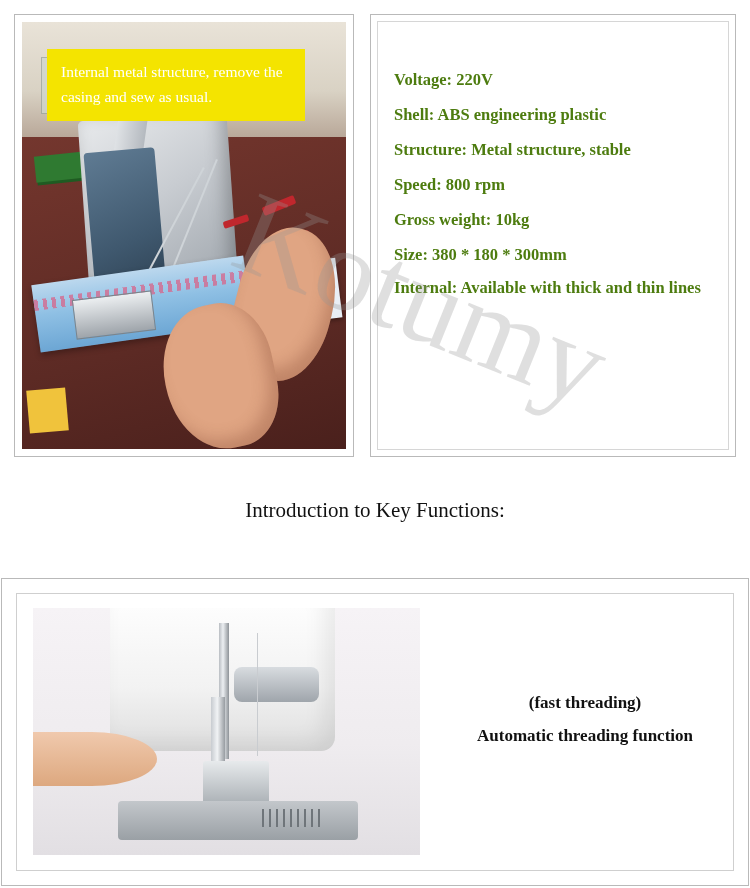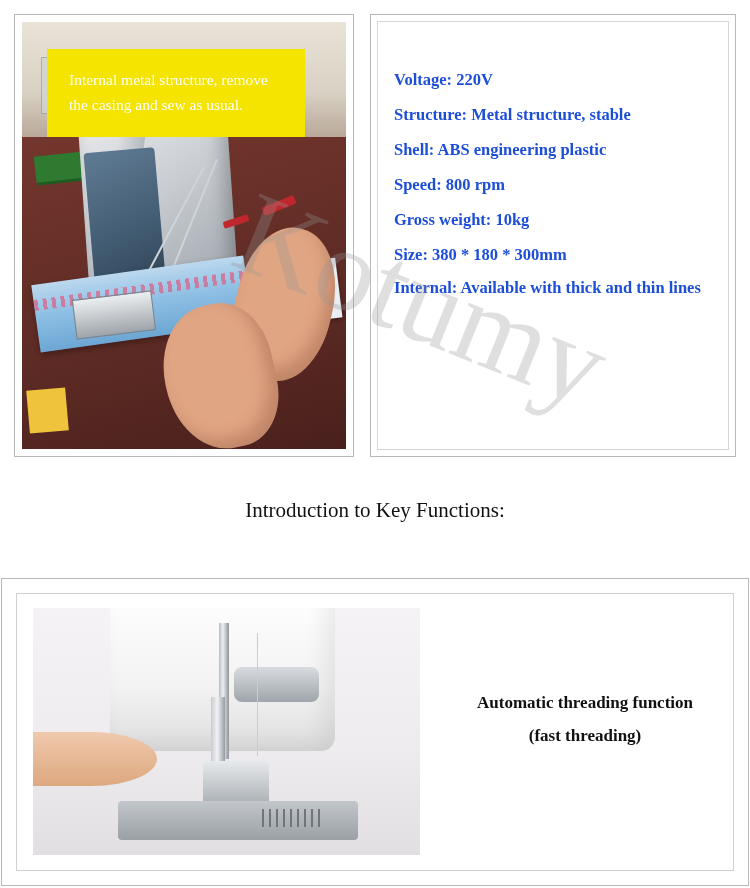--- a/index.html
+++ b/index.html
@@ -197,7 +197,7 @@
     z-index: 5;
   }
   .caption-box p {
-    margin: 8px;
+    margin: 0;
     font-family: "Liberation Serif", serif;
     font-size: 15.5px;
     line-height: 1.62;

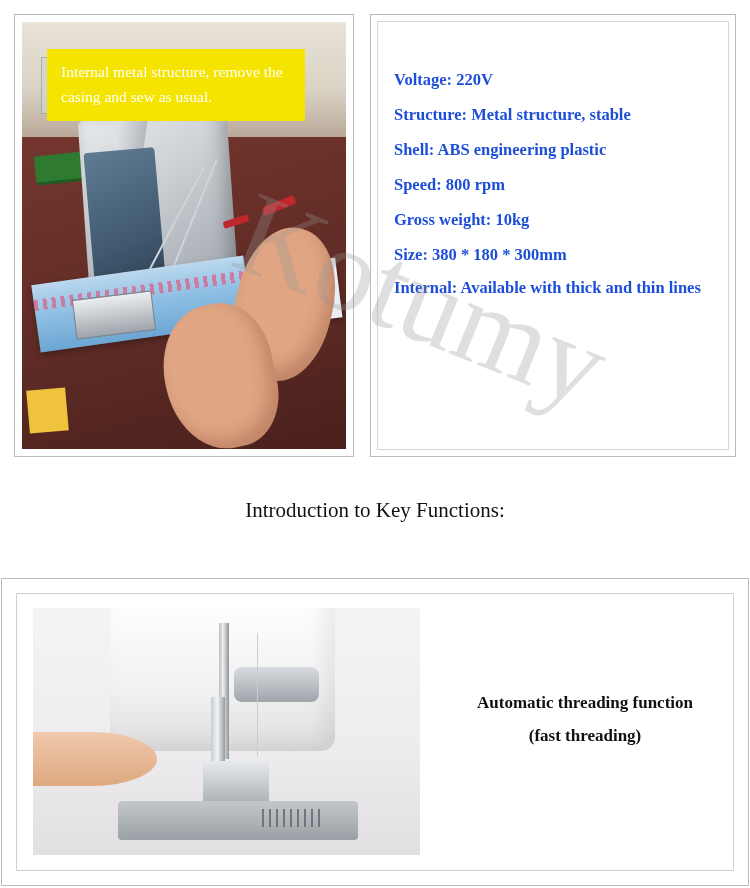--- a/index.html
+++ b/index.html
@@ -232,7 +232,7 @@
     font-weight: bold;
     font-size: 16.5px;
     line-height: 35px;
-    color: #1d4ed8;
+    color: #4d7c0f;
     white-space: nowrap;
   }
   .specs-inner li.wrap { white-space: normal; line-height: 32px; }

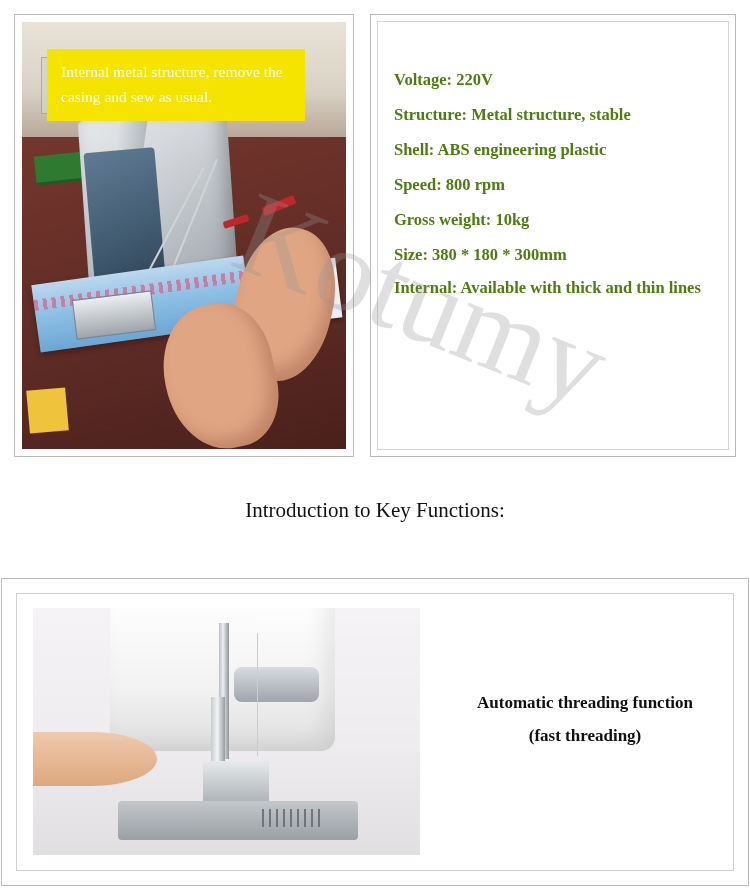--- a/index.html
+++ b/index.html
@@ -424,8 +424,8 @@
     <div class="specs-inner">
       <ul>
         <li>Voltage: 220V</li>
+        <li>Shell: ABS engineering plastic</li>
         <li>Structure: Metal structure, stable</li>
-        <li>Shell: ABS engineering plastic</li>
         <li>Speed: 800 rpm</li>
         <li>Gross weight: 10kg</li>
         <li>Size: 380 * 180 * 300mm</li>

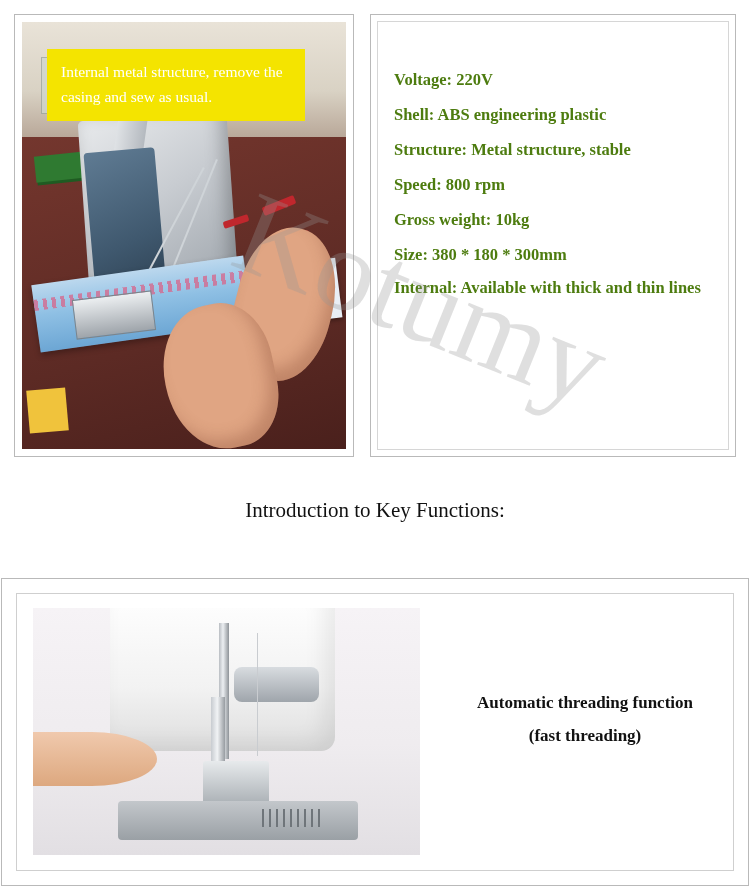--- a/index.html
+++ b/index.html
@@ -454,8 +454,8 @@
     </div>
 
     <div class="bottom-caption">
+      <div>(fast threading)</div>
       <div>Automatic threading function</div>
-      <div>(fast threading)</div>
     </div>
 
   </div>

